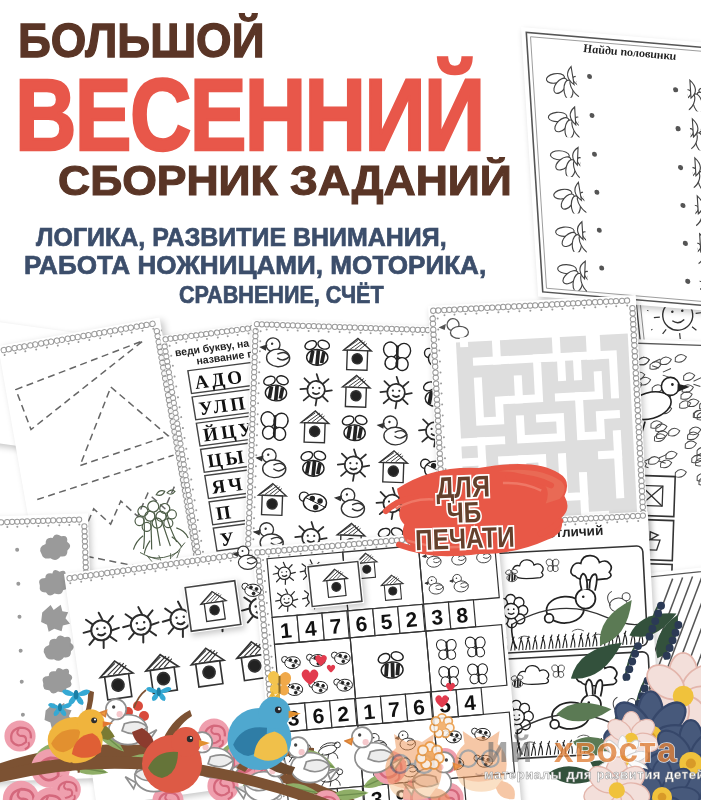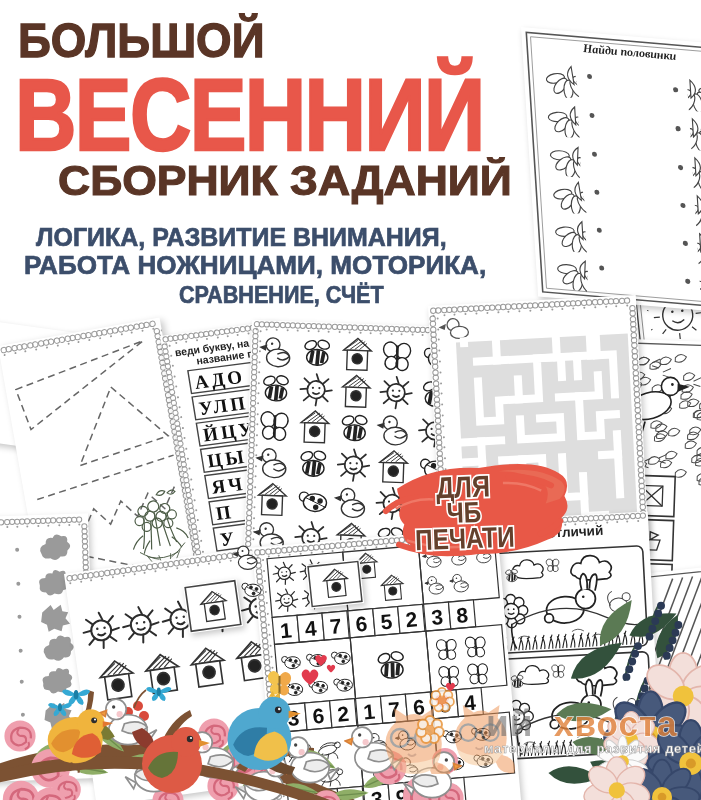--- a/index.html
+++ b/index.html
@@ -2075,7 +2075,7 @@
         </g>
       </svg>
     </div>
-<div style="position:absolute;left:340px;top:654px;width:361px;height:120px;">
+<div style="position:absolute;left:340px;top:680px;width:361px;height:120px;">
       <svg width="361" height="120" viewBox="0 0 361 120">
         <g transform="translate(38 42) scale(1.0)" opacity="0.52">
 <path d="M10 60 q-8 -20 8 -34 l-2 -14 12 8 q8 -4 16 0 l12 -8 -2 14 q14 12 8 34 q-6 16 -26 16 q-20 0 -26 -16z" fill="#ef9555"></path>

